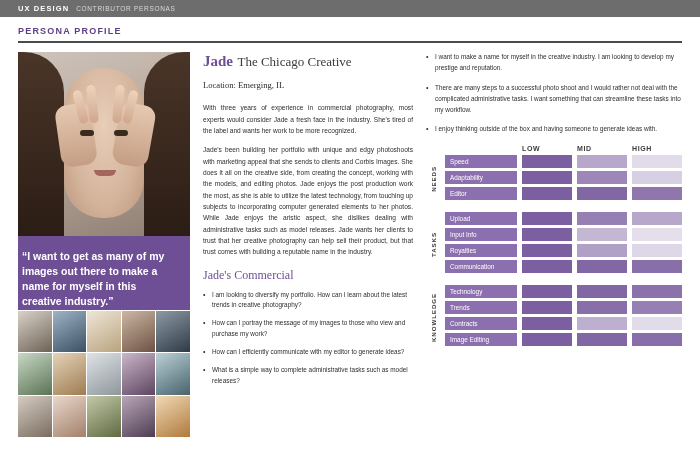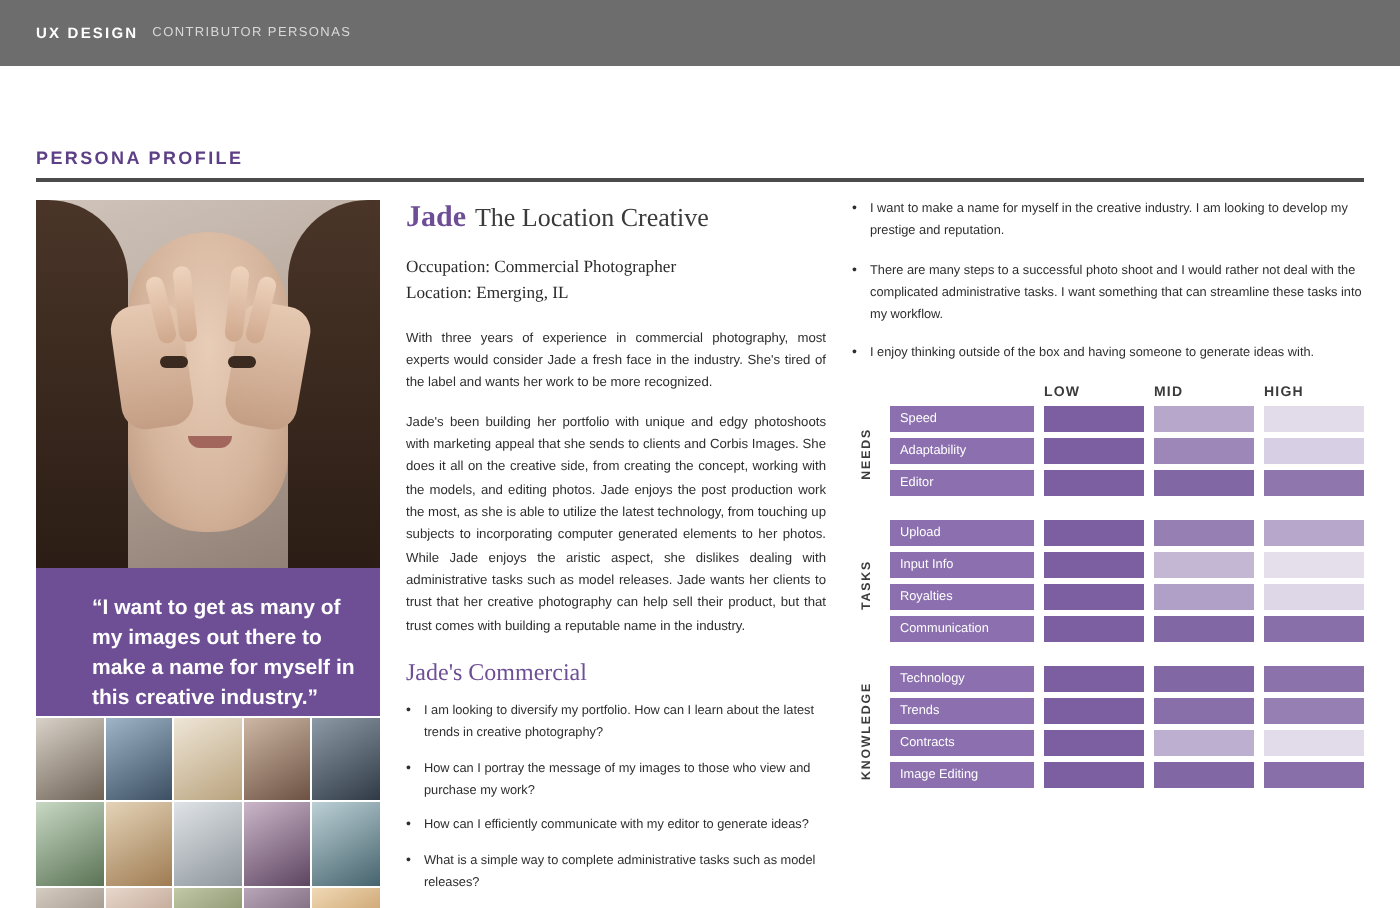--- a/index.html
+++ b/index.html
@@ -13,7 +13,7 @@
 
   
   .topbar {
-    height: 33px;
+    height: 17px;
     background: #6d6d6d;
     display: flex;
     align-items: center;

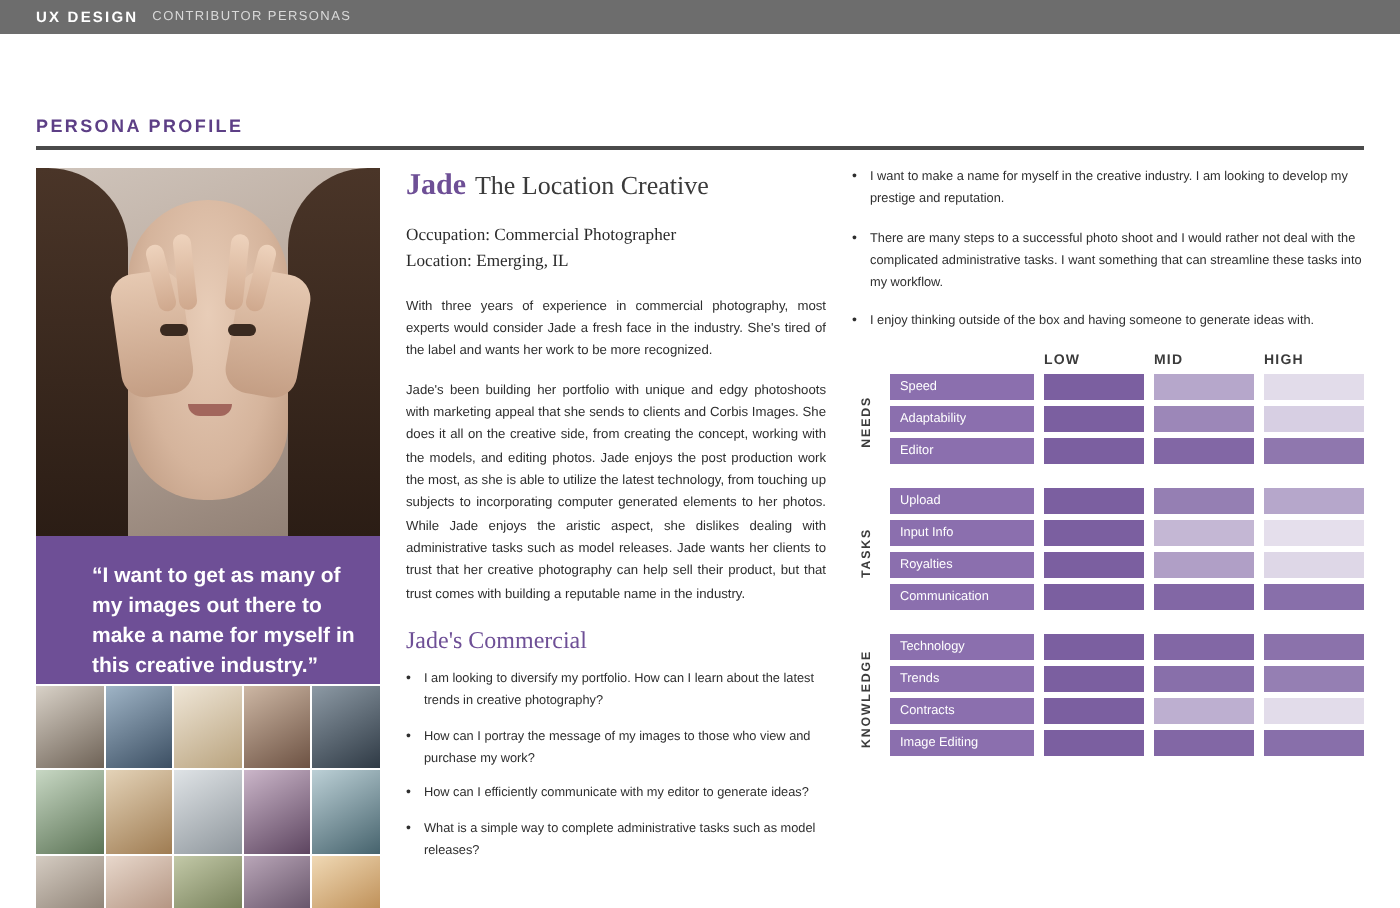--- a/index.html
+++ b/index.html
@@ -41,7 +41,6 @@
     font-size: 9px;
     font-weight: bold;
     letter-spacing: 1.2px;
-    margin-top: 32px;
   }
   .rulewrap { padding: 0 18px; }
   .rule { height: 2px; background: #4b4b4b; }

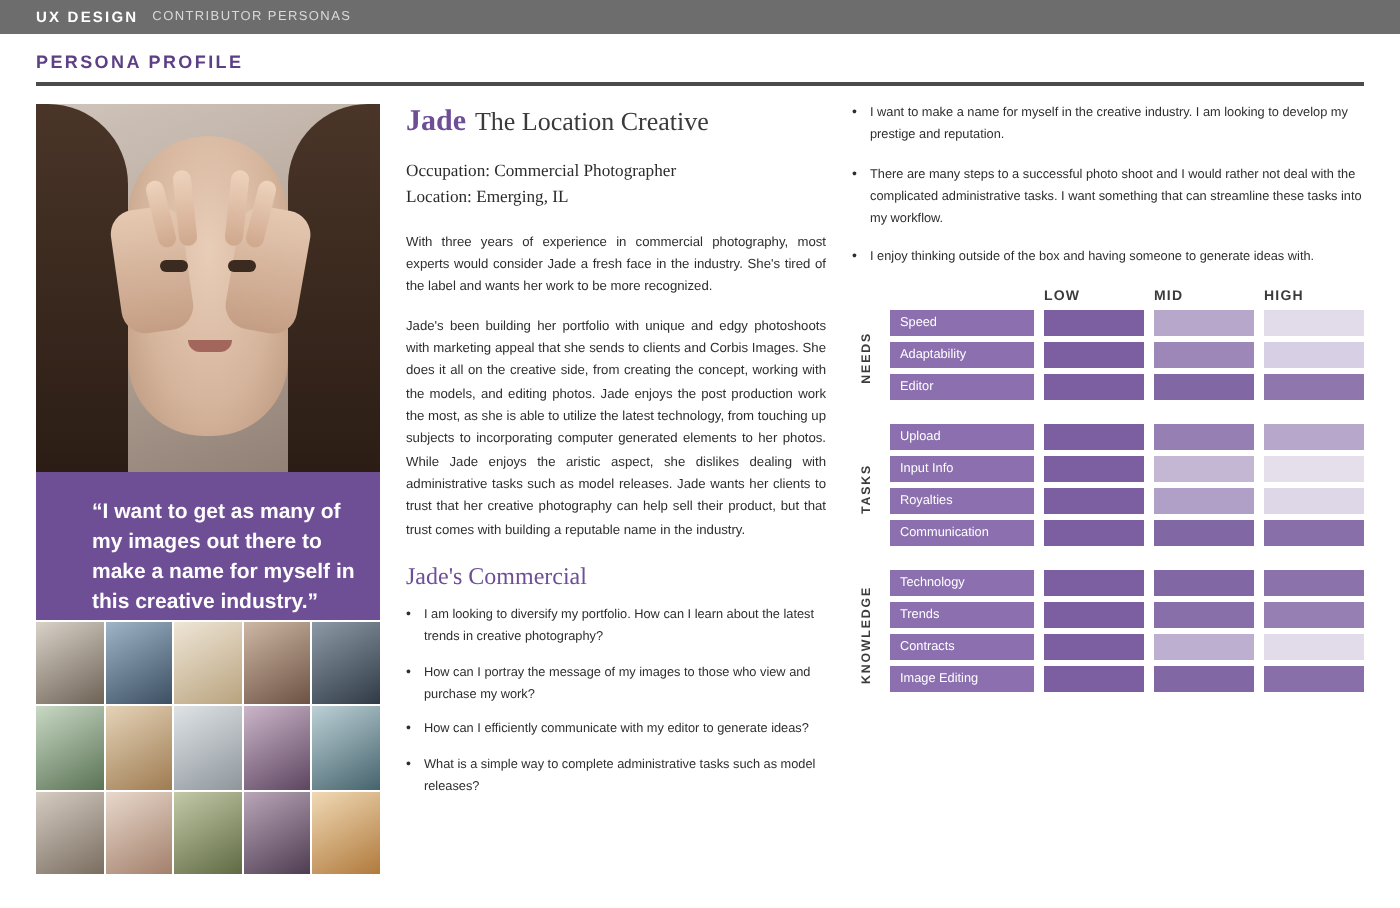--- a/index.html
+++ b/index.html
@@ -238,7 +238,7 @@
     <div class="colMid">
       <div class="nameline">
         <span class="first">Jade</span>
-        <span class="rest">The Location Creative</span>
+        <span class="rest">The Chicago Creative</span>
       </div>
 
       <div class="facts">

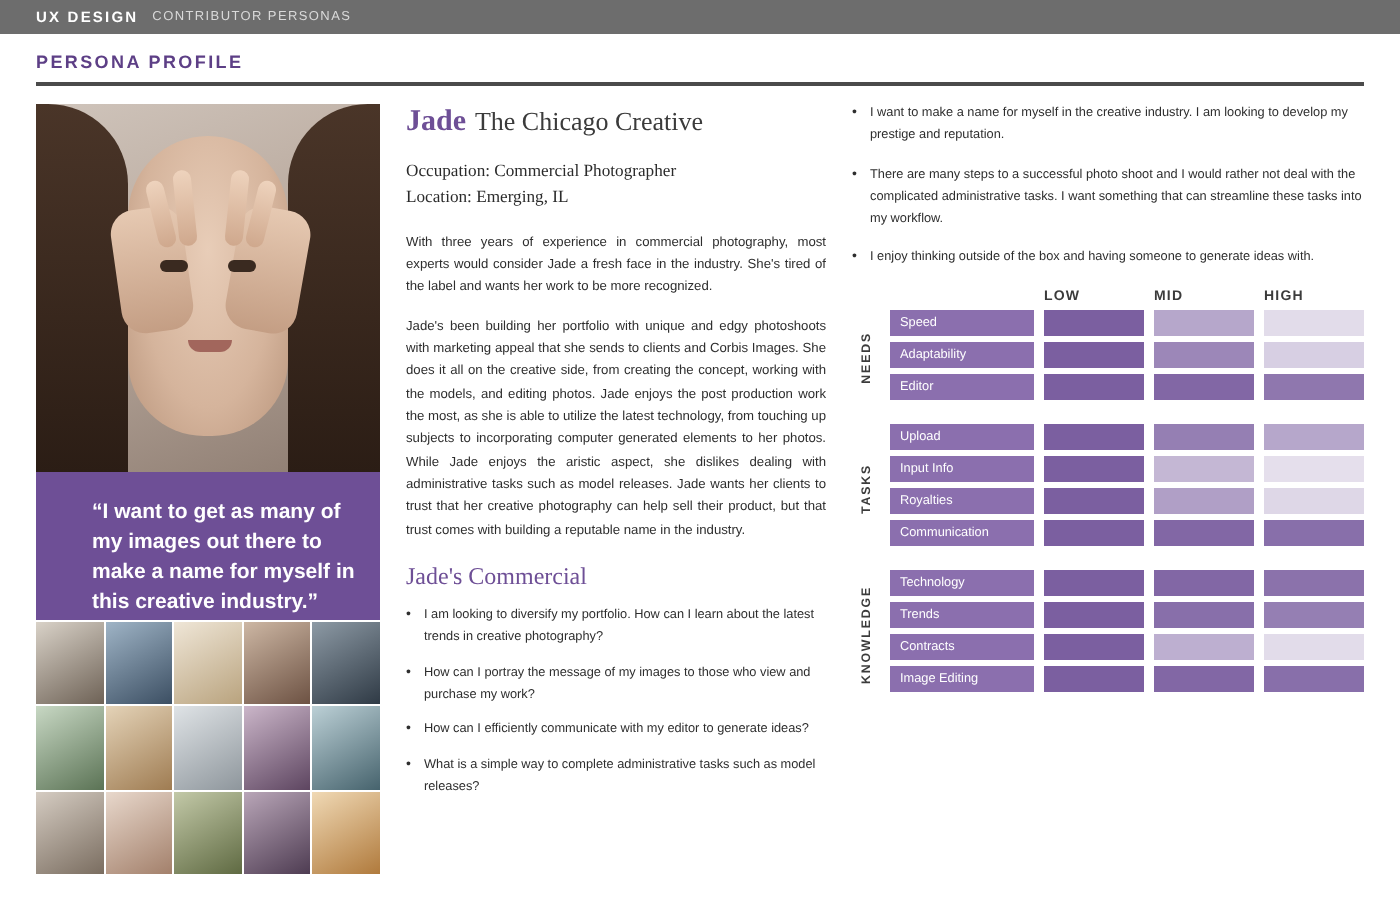--- a/index.html
+++ b/index.html
@@ -242,7 +242,6 @@
       </div>
 
       <div class="facts">
-        <div>Occupation: Commercial Photographer</div>
         <div>Location: Emerging, IL</div>
       </div>
 

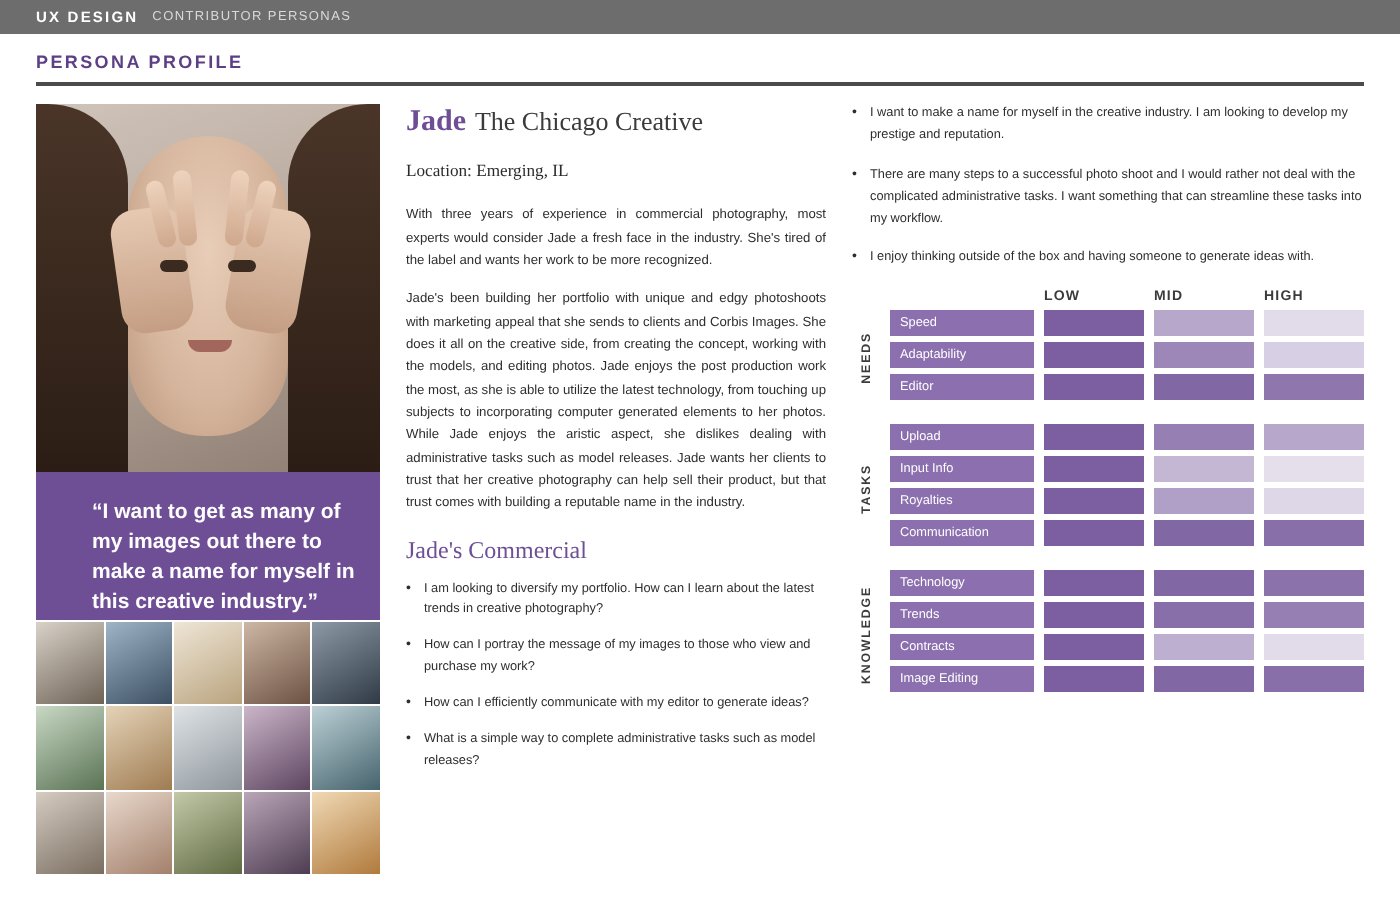--- a/index.html
+++ b/index.html
@@ -101,7 +101,7 @@
   .quotebox {
     background: #6e4f96;
     color: #ffffff;
-    padding: 13px 12px 15px 28px;
+    padding: 13px 12px 15px 4px;
     font-size: 10.5px;
     line-height: 1.42;
     font-weight: bold;

